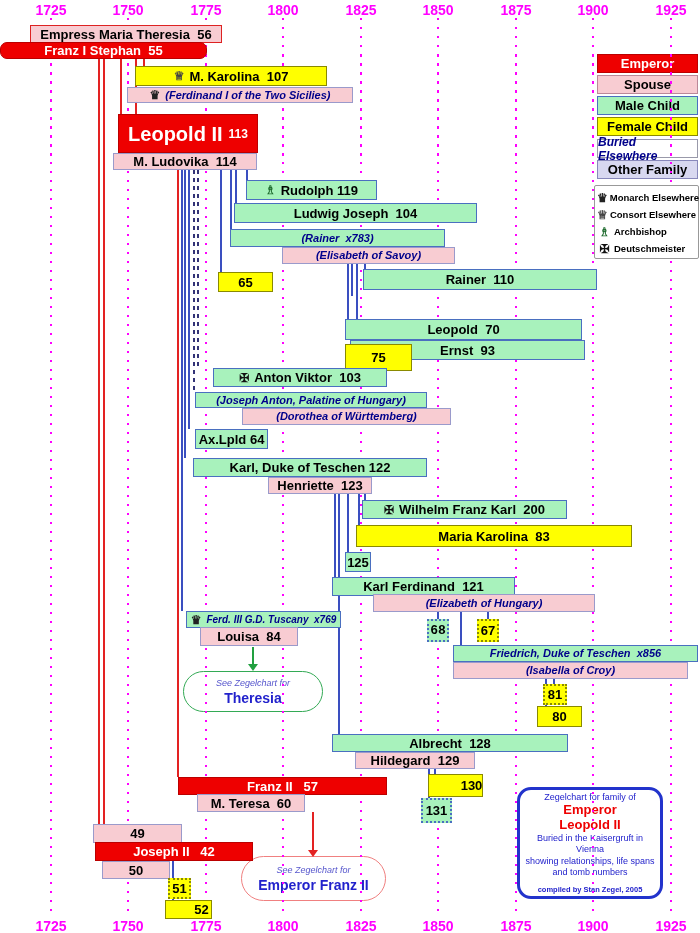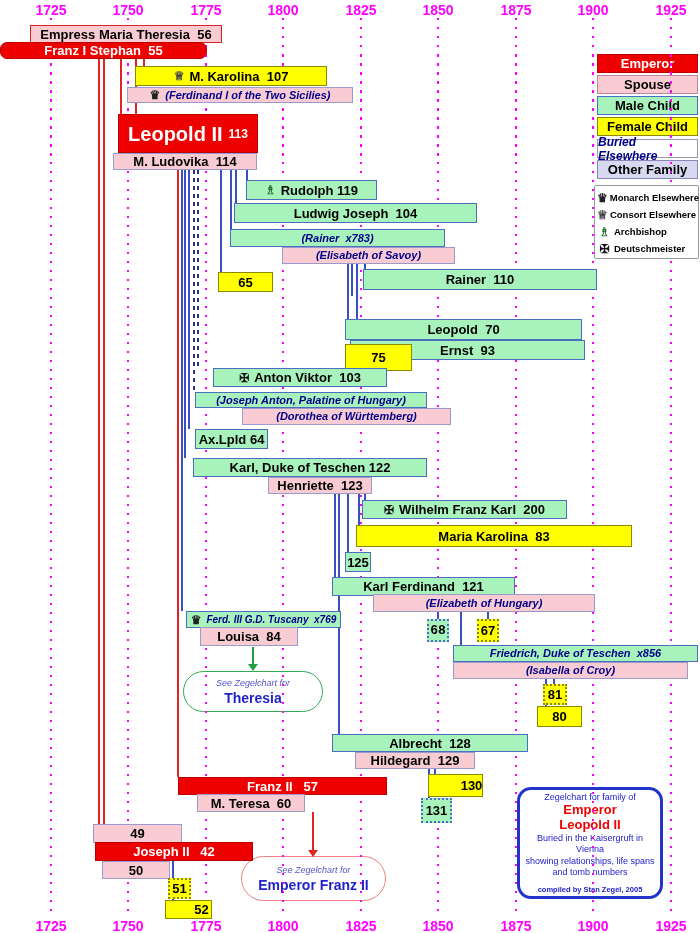--- a/index.html
+++ b/index.html
@@ -195,7 +195,7 @@
     <div class="bar spouse italic" style="left: 453px; top: 662px; width: 235px; height: 17px;"><span>(Isabella of Croy)</span></div>
     <div class="bar female dashed" style="left: 543px; top: 684px; width: 24px; height: 21px;"><span>81</span></div>
     <div class="bar female" style="left: 537px; top: 706px; width: 45px; height: 21px;"><span>80</span></div>
-    <div class="bar male" style="left: 332px; top: 734px; width: 196px; height: 18px;"><span>Albrecht  128</span></div>
+    <div class="bar male" style="left: 332px; top: 734px; width: 236px; height: 18px;"><span>Albrecht  128</span></div>
     <div class="bar spouse" style="left: 355px; top: 752px; width: 120px; height: 17px;"><span>Hildegard  129</span></div>
     <div class="bar emperor" style="left: 178px; top: 777px; width: 209px; height: 18px;"><span>Franz II   57</span></div>
     <div class="bar spouse" style="left: 197px; top: 794px; width: 108px; height: 18px;"><span>M. Teresa  60</span></div>

